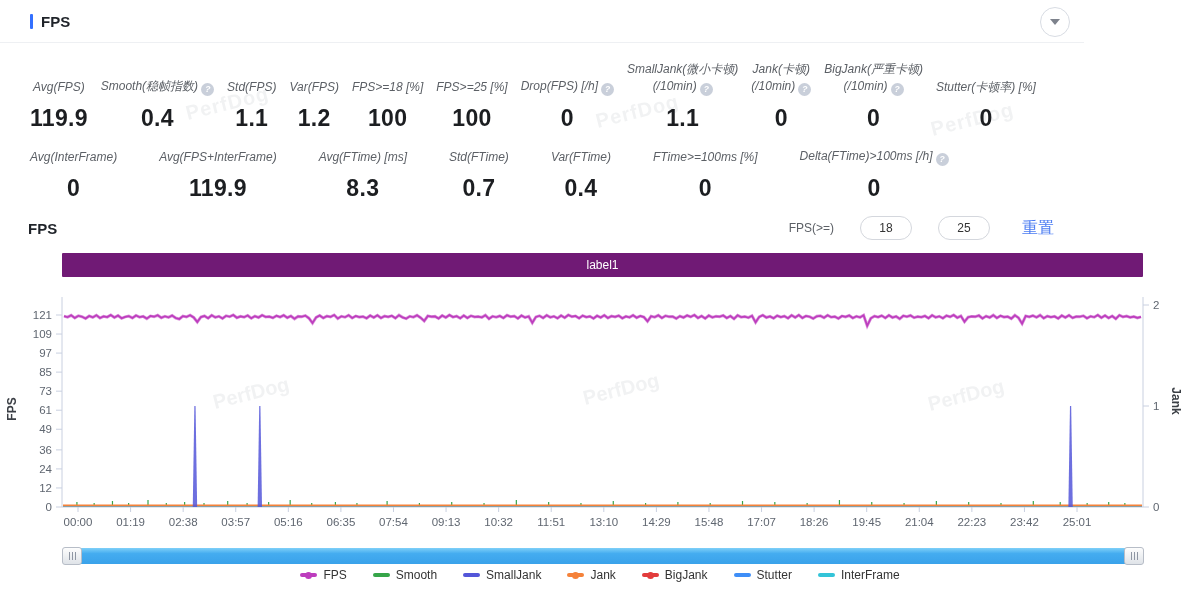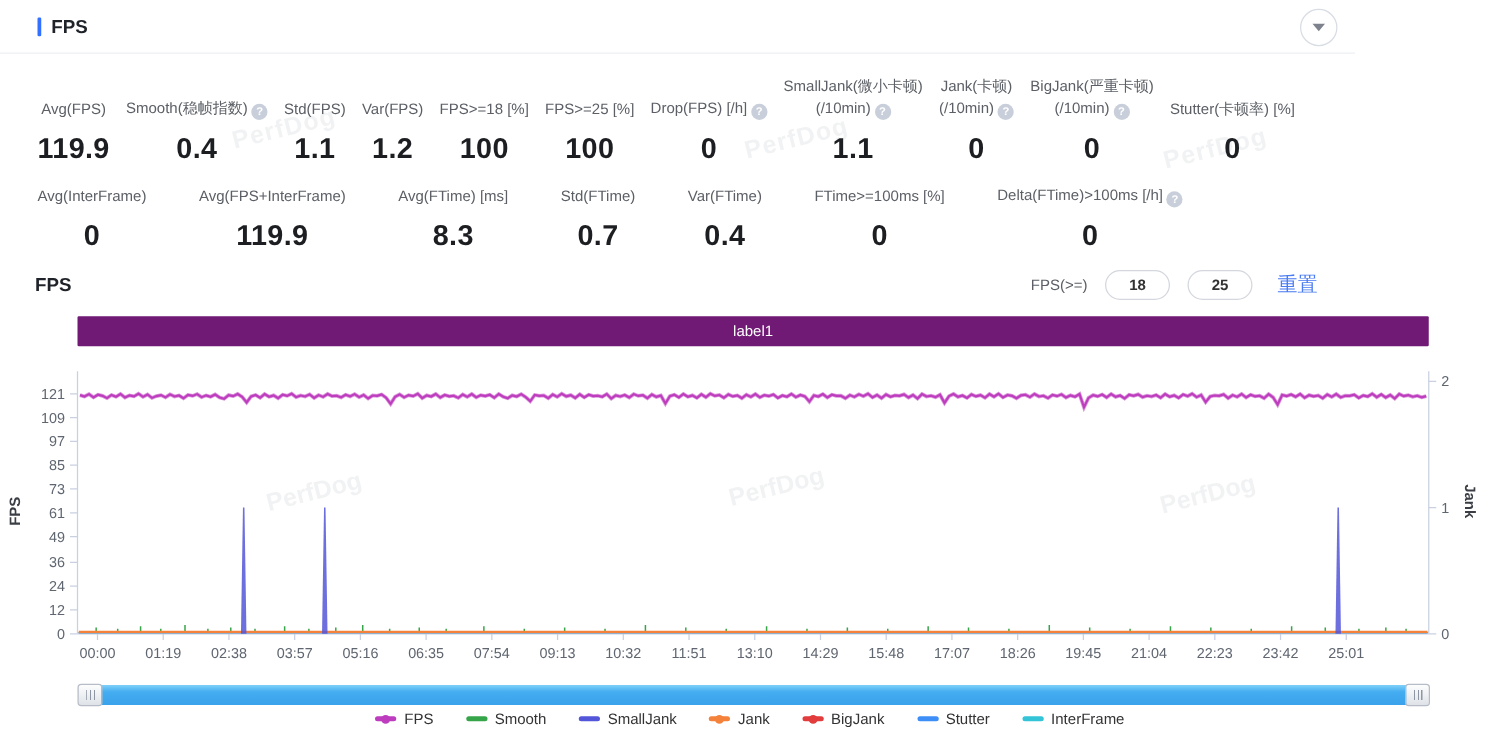--- a/index.html
+++ b/index.html
@@ -16,7 +16,7 @@
   .stats1{display:flex;justify-content:space-between;align-items:flex-end;padding:18px 48px 0 30px;}
   .stats2{display:flex;align-items:flex-end;gap:42px;padding:16px 48px 0 30px;}
   .stat{text-align:center;}
-  .stat-label{font-size:12px;color:#5c6066;line-height:17px;display:flex;flex-direction:column;justify-content:flex-end;min-height:17px;}
+  .stat-label{font-size:12px;color:#5c6066;line-height:17px;display:flex;flex-direction:column;justify-content:flex-end;min-height:17px;font-style:italic;}
   .stats1 .stat-label{min-height:34px;}
   .stat-value{font-size:23px;font-weight:bold;color:#1c1e21;margin-top:9px;letter-spacing:.3px;}
   .help{display:inline-block;width:13px;height:13px;border-radius:50%;background:#c9cfda;color:#fff;font-size:9px;line-height:13px;

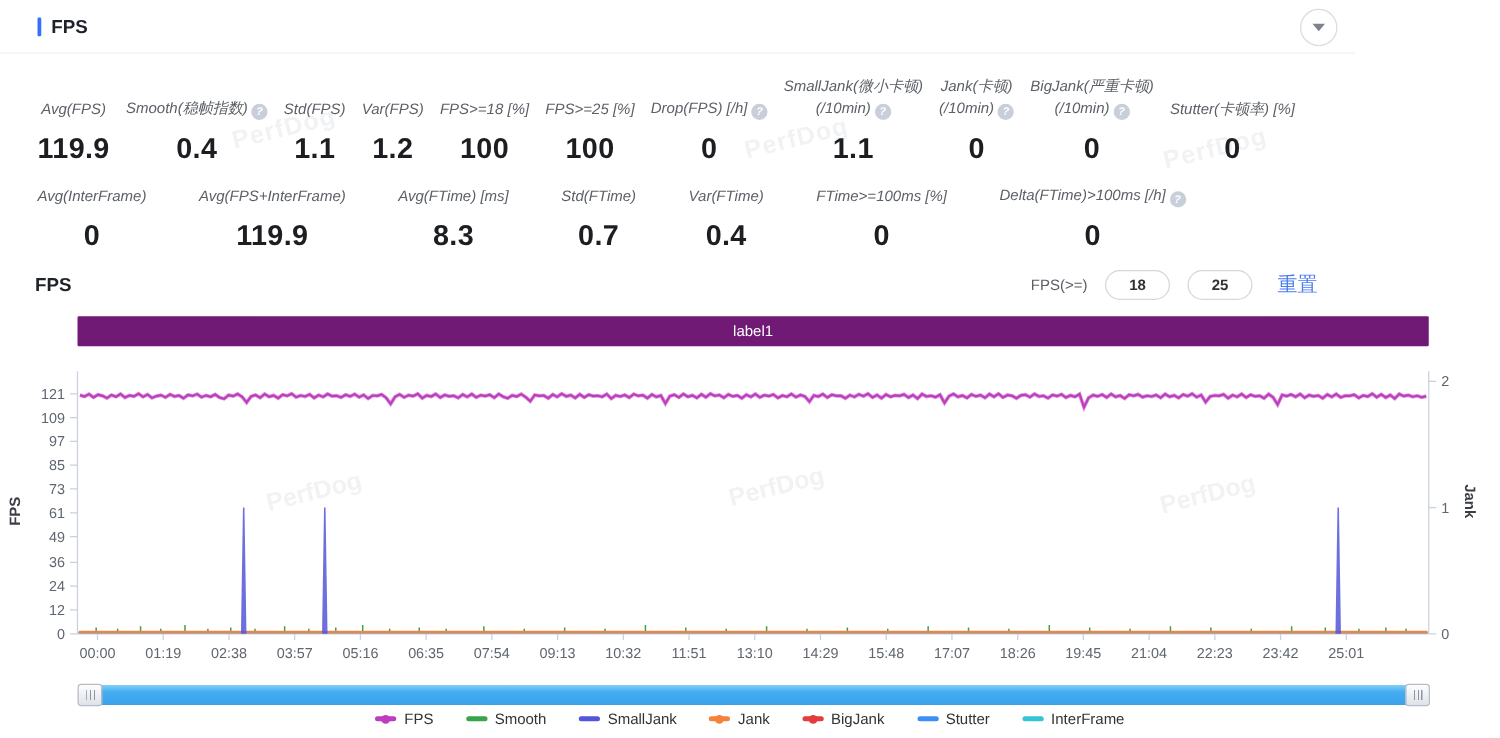--- a/index.html
+++ b/index.html
@@ -24,7 +24,7 @@
   
   .sec-row{display:flex;align-items:center;justify-content:space-between;padding:14px 30px 0 28px;}
   .sec-title{font-size:15px;font-weight:bold;color:#1f2329;}
-  .controls{display:flex;align-items:center;gap:14px;font-size:12px;color:#5c6066;}
+  .controls{display:flex;align-items:center;gap:26px;font-size:12px;color:#5c6066;}
   .thr-input{width:46px;height:20px;border:1px solid #d4d7dd;border-radius:12px;text-align:center;font-size:12px;color:#333;
     font-family:"Liberation Sans",sans-serif;outline:none;font-weight:bold;}
   .reset-link{color:#4a7bf2;font-size:16px;text-decoration:none;cursor:pointer;margin-left:6px;}

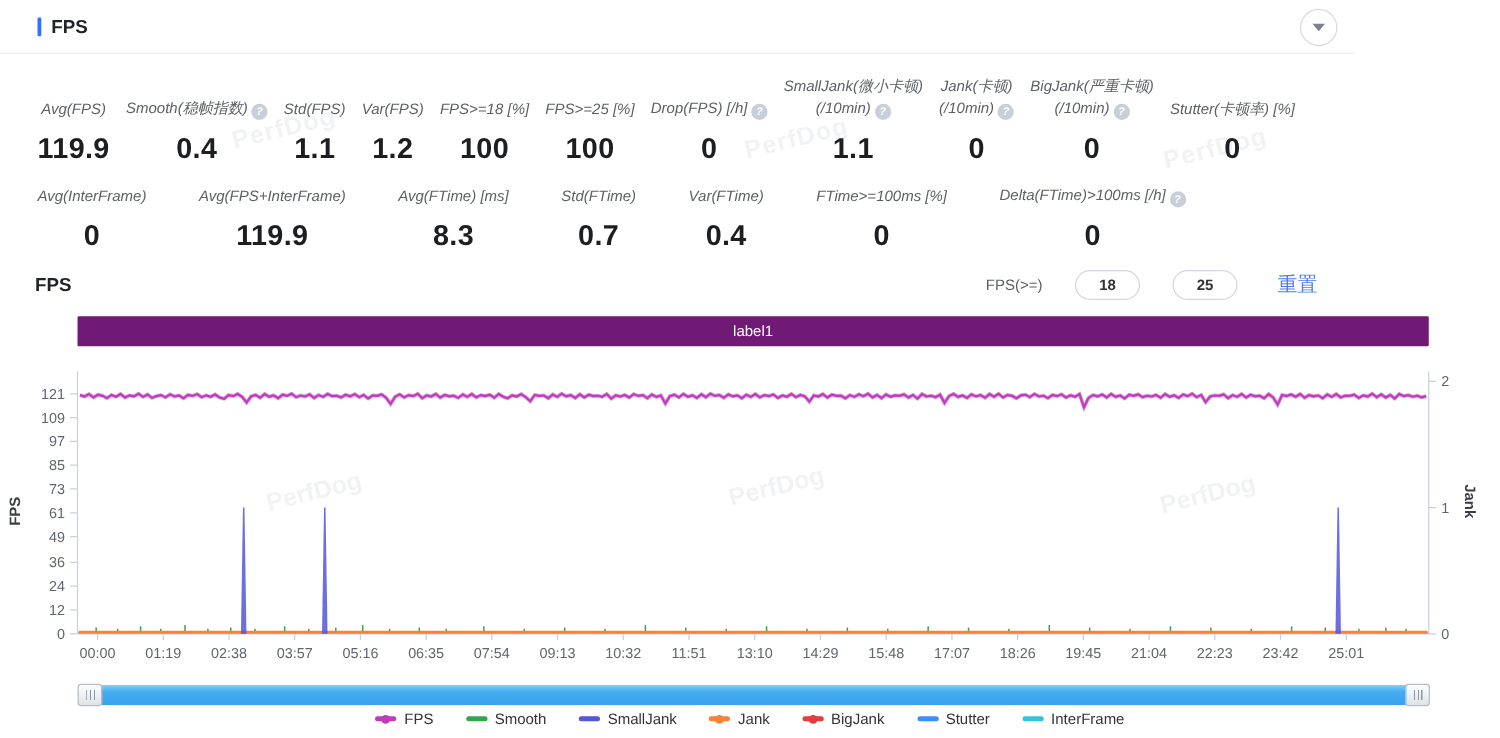--- a/index.html
+++ b/index.html
@@ -26,7 +26,7 @@
   .sec-title{font-size:15px;font-weight:bold;color:#1f2329;}
   .controls{display:flex;align-items:center;gap:26px;font-size:12px;color:#5c6066;}
   .thr-input{width:46px;height:20px;border:1px solid #d4d7dd;border-radius:12px;text-align:center;font-size:12px;color:#333;
-    font-family:"Liberation Sans",sans-serif;outline:none;font-weight:bold;}
+    font-family:"Liberation Sans",sans-serif;outline:none;}
   .reset-link{color:#4a7bf2;font-size:16px;text-decoration:none;cursor:pointer;margin-left:6px;}
   
   .banner{margin:13px 0 0 62px;width:1081px;height:24px;background:#701a75;color:#fff;font-size:12px;

